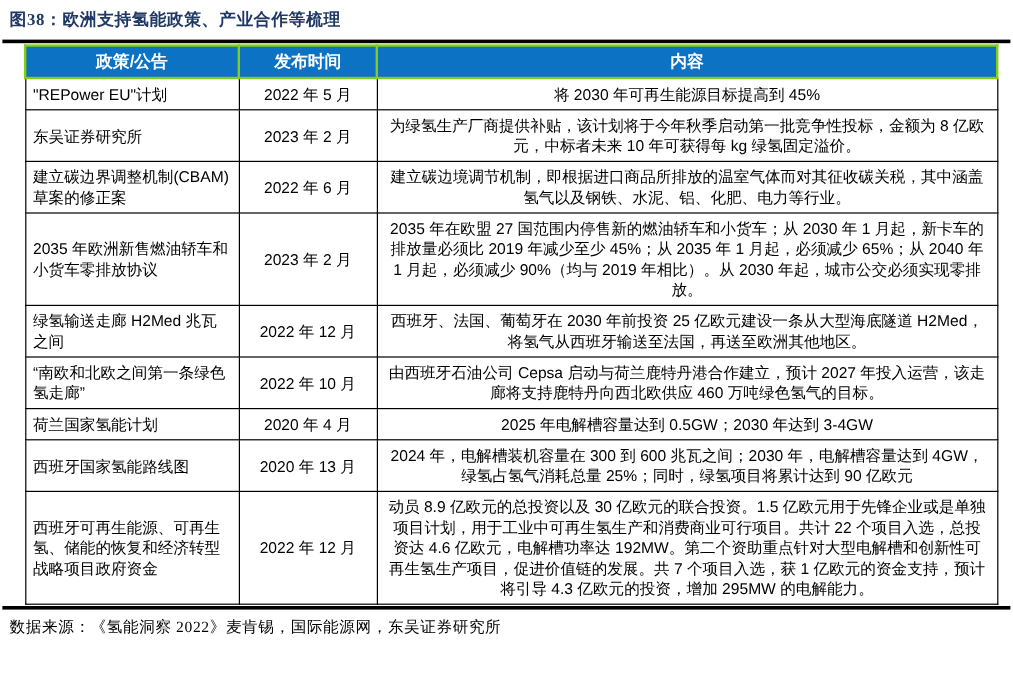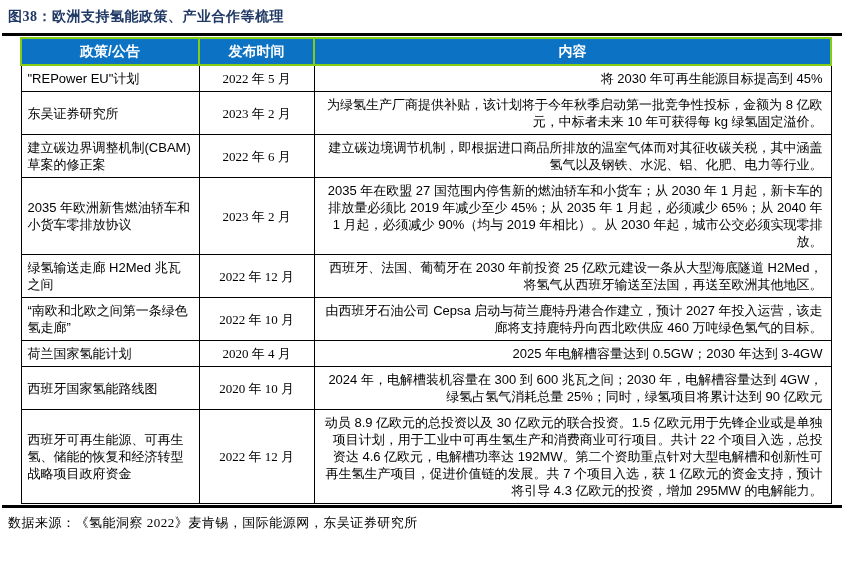--- a/index.html
+++ b/index.html
@@ -46,7 +46,7 @@
     word-break:break-word;
   }
   td.policy-cell{text-align:left;}
-  td.date-cell{text-align:center;white-space:nowrap;font-family:Liberation Serif, serif;}
+  td.date-cell{text-align:center;white-space:nowrap;}
   td.content-cell{text-align:right;padding:4px 8px;}
   .footer{
     font-family:"Liberation Serif","DejaVu Serif",serif;

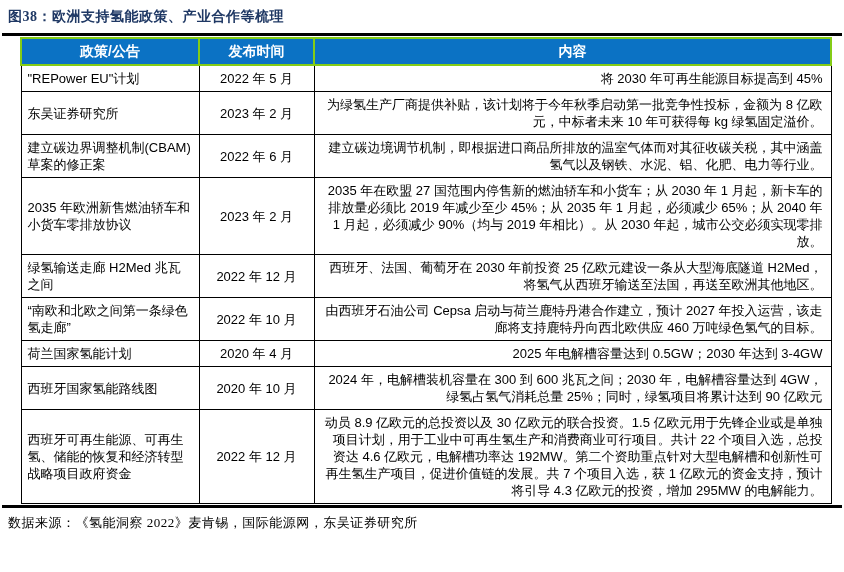--- a/index.html
+++ b/index.html
@@ -47,7 +47,7 @@
   }
   td.policy-cell{text-align:left;}
   td.date-cell{text-align:center;white-space:nowrap;}
-  td.content-cell{text-align:right;padding:4px 8px;}
+  td.content-cell{text-align:center;padding:4px 8px;}
   .footer{
     font-family:"Liberation Serif","DejaVu Serif",serif;
     font-size:13px;

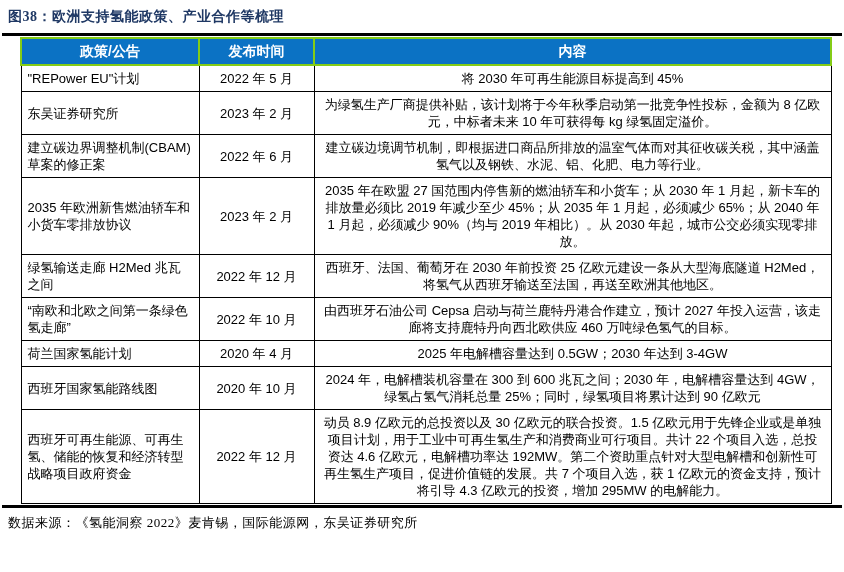--- a/index.html
+++ b/index.html
@@ -115,7 +115,7 @@
         </tr>
         <tr>
           <td class="policy-cell">西班牙国家氢能路线图</td>
-          <td class="date-cell">2020 年 10 月</td>
+          <td class="date-cell">2020 年 13 月</td>
           <td class="content-cell">2024 年，电解槽装机容量在 300 到 600 兆瓦之间；2030 年，电解槽容量达到 4GW，绿氢占氢气消耗总量 25%；同时，绿氢项目将累计达到 90 亿欧元</td>
         </tr>
         <tr>

